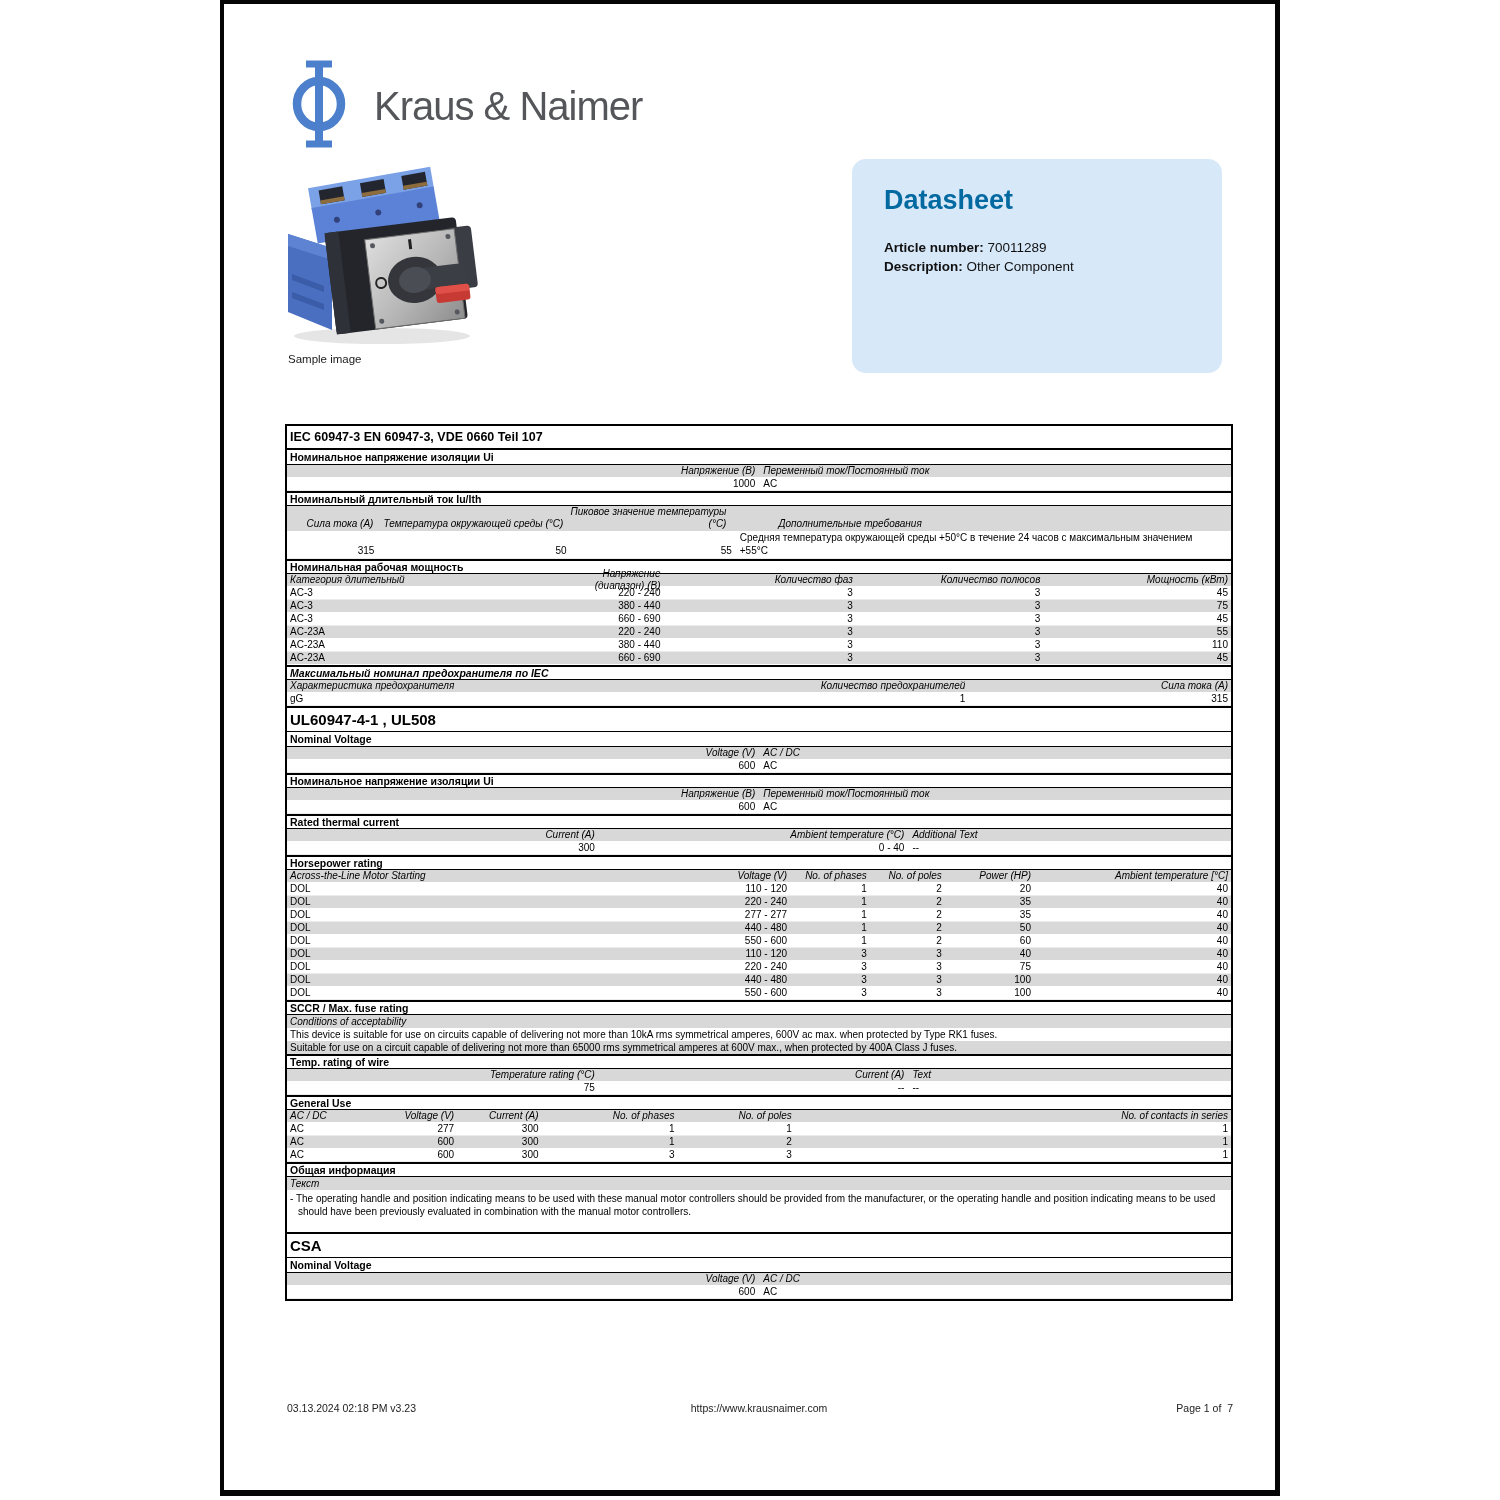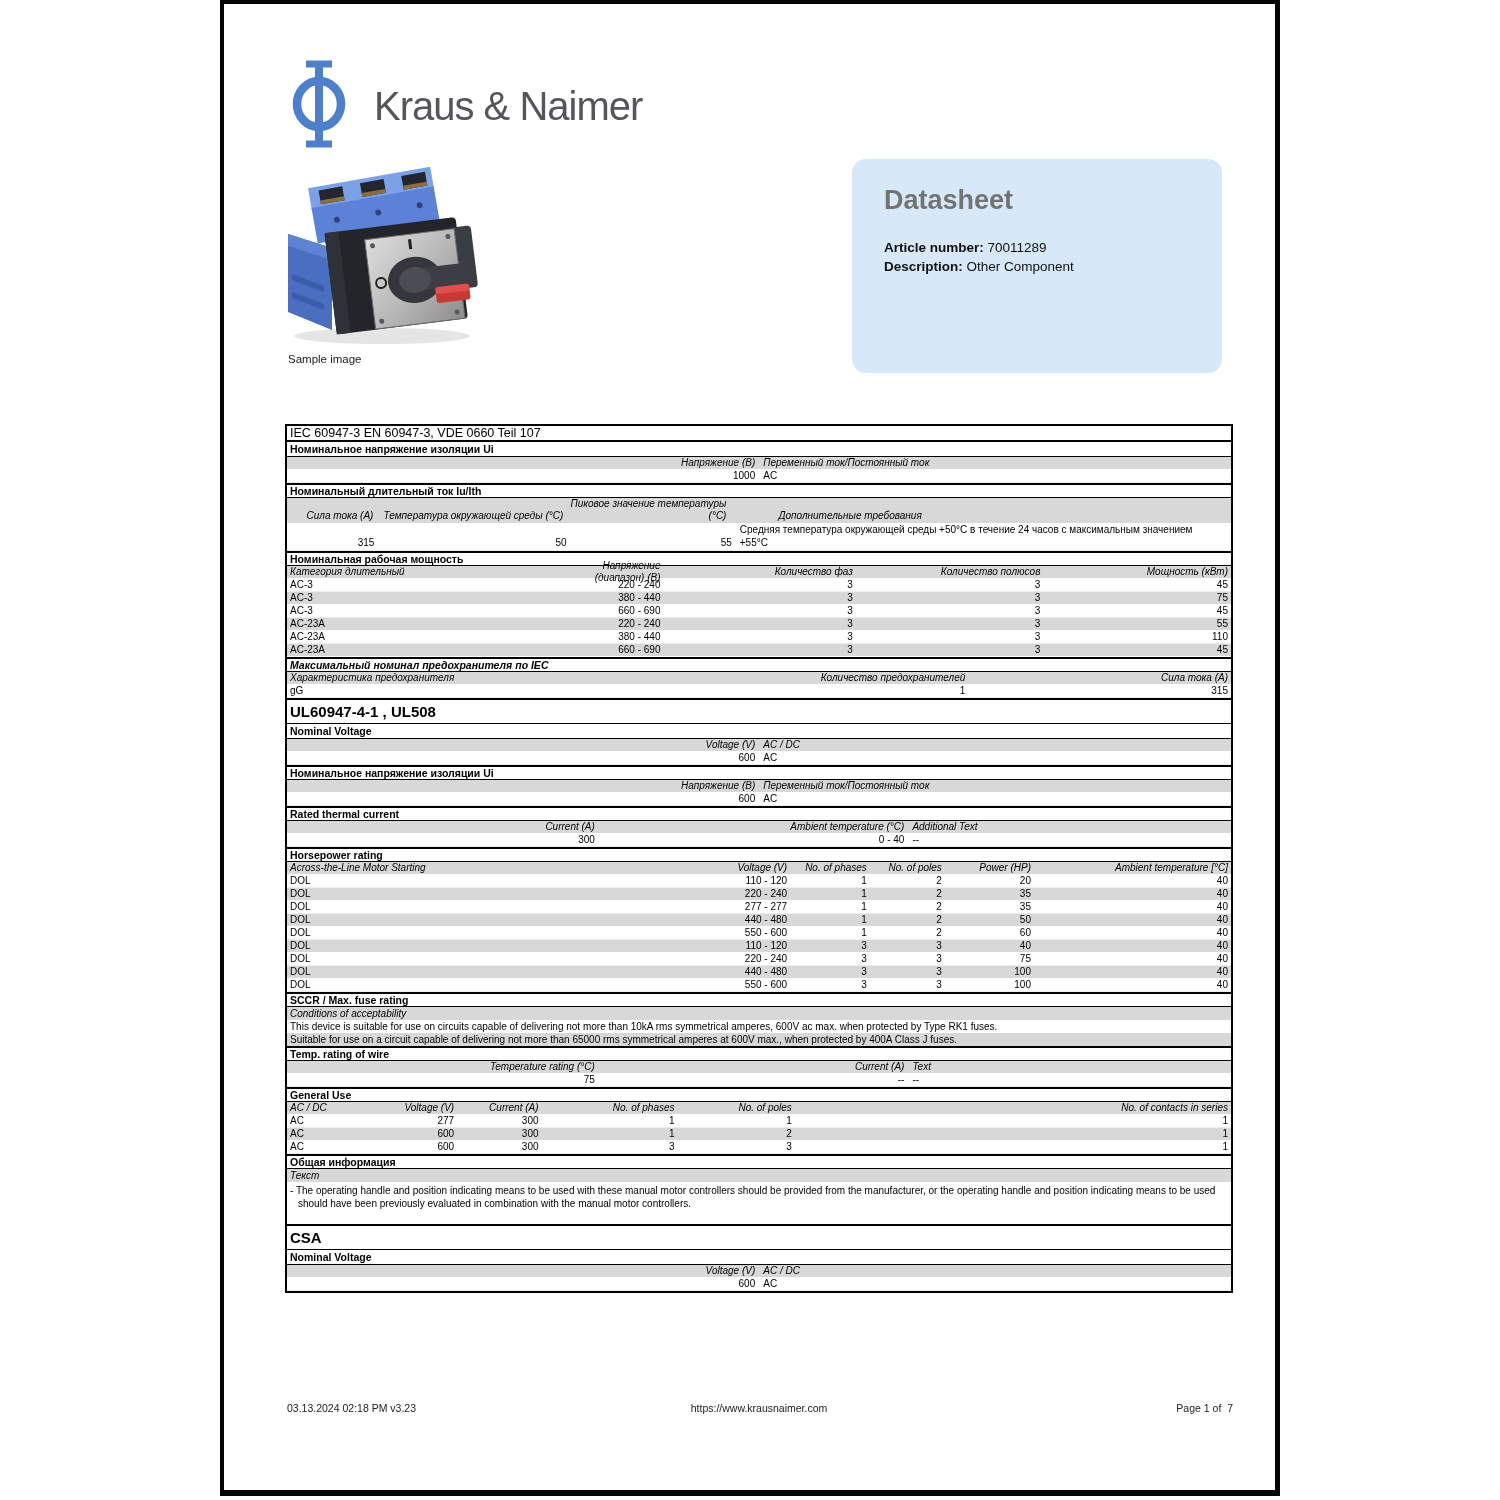--- a/index.html
+++ b/index.html
@@ -15,7 +15,7 @@
   .caption{position:absolute;left:64px;top:349px;font-size:11.5px;color:#1a1a1a;}
   
   .infobox{position:absolute;left:628px;top:155px;width:370px;height:214px;background:#d7e8f9;border-radius:14px;box-sizing:border-box;padding:26px 32px;}
-  .ib-title{font-size:27px;font-weight:bold;color:#737373;margin-bottom:22px;}
+  .ib-title{font-size:27px;font-weight:bold;color:#0369a1;margin-bottom:22px;}
   .ib-line{font-size:13.5px;color:#111;line-height:19px;white-space:pre;}
   
   #dtable{position:absolute;left:61px;top:420px;width:948px;border:2px solid #000;background:#fff;box-sizing:border-box;}

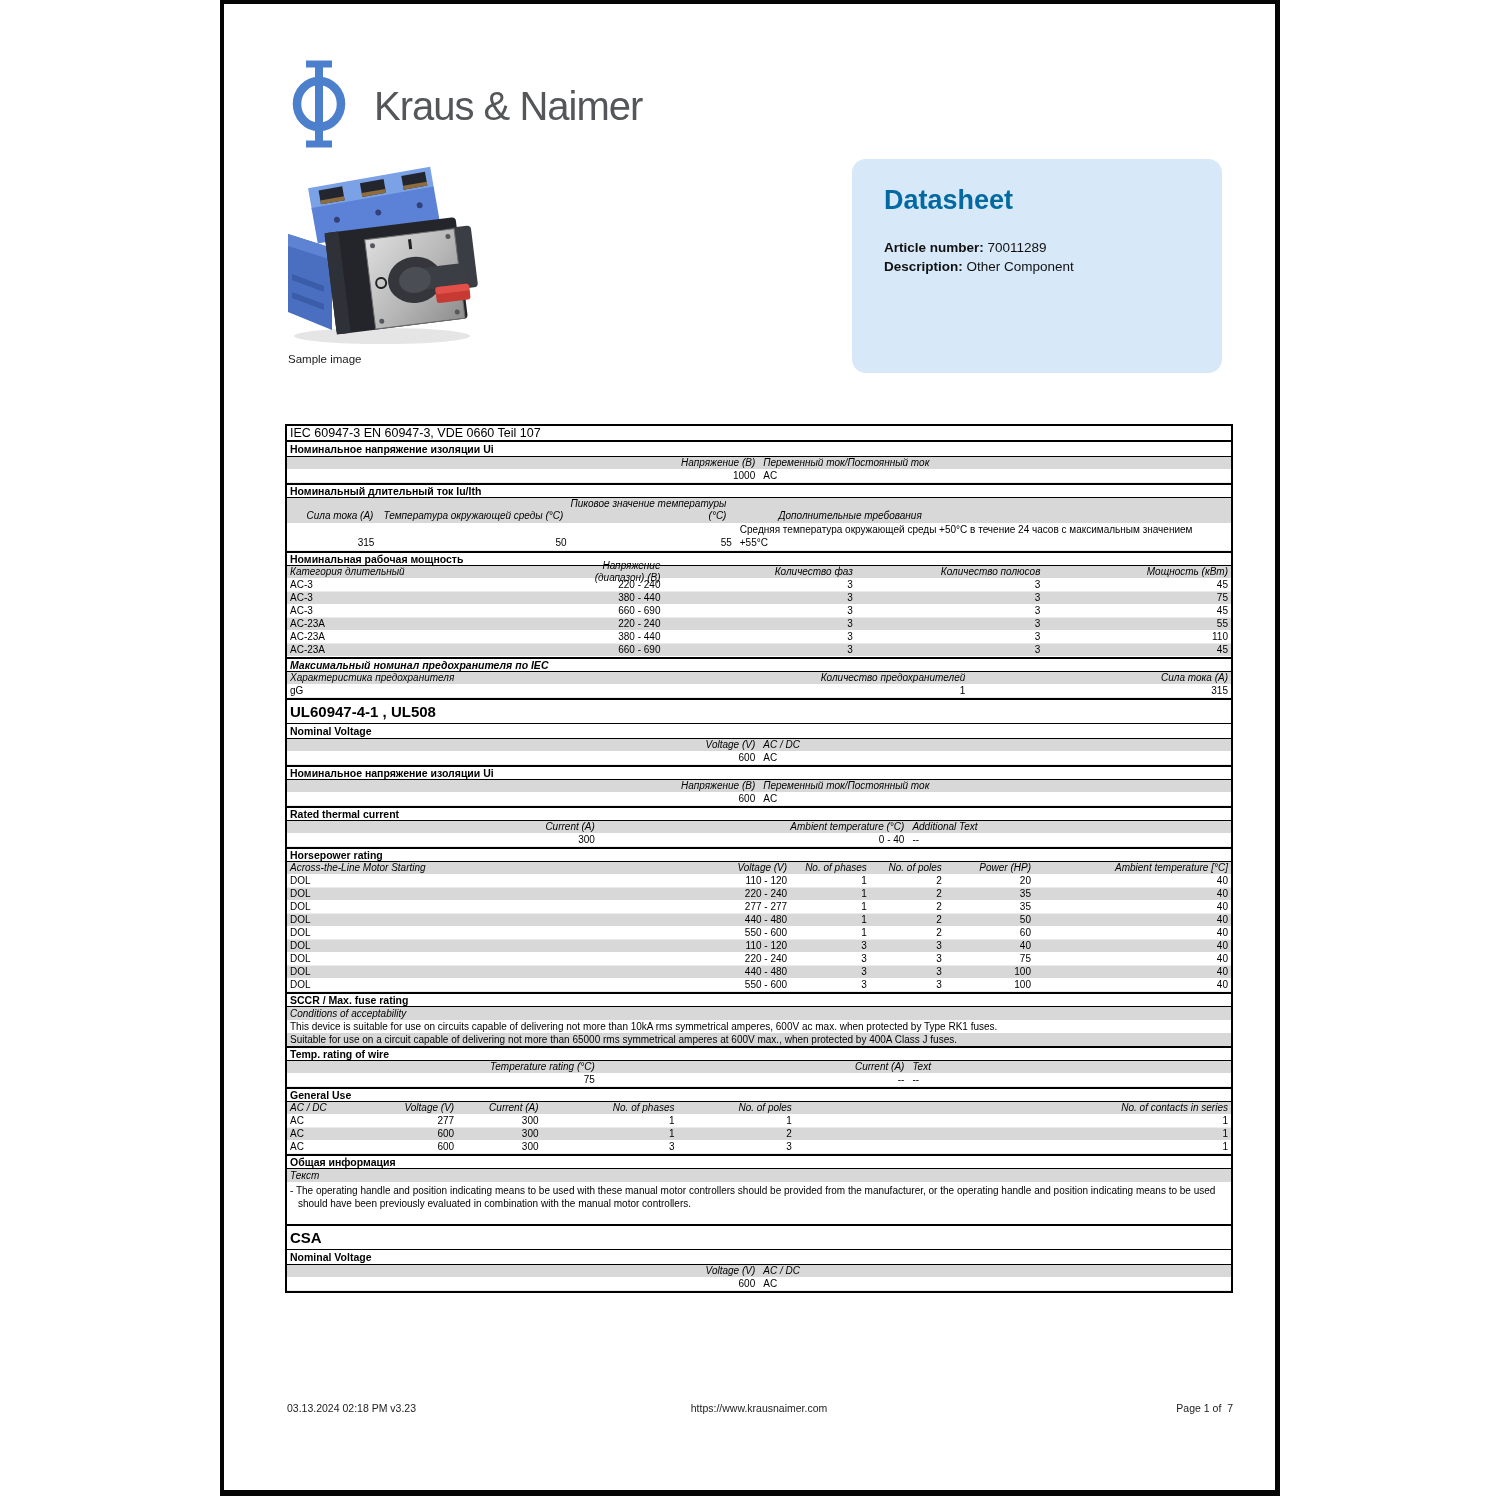--- a/index.html
+++ b/index.html
@@ -24,7 +24,7 @@
   .c.r{text-align:right;}
   .c.l{padding-left:8px;}
   .c.lw{padding-left:8px;white-space:normal;line-height:12.5px;}
-  .title{height:16px;font-weight:normal;font-size:12.5px;border-bottom:2px solid #000;}
+  .title{height:24px;font-weight:bold;font-size:12.5px;border-bottom:2px solid #000;}
   .sec{height:15px;font-weight:bold;font-size:10.5px;border-top:2px solid #000;border-bottom:1px solid #000;}
   .sec.nt{border-top:none;}
   .big{height:26px;font-weight:bold;font-size:15px;border-top:2px solid #000;border-bottom:1px solid #000;}

